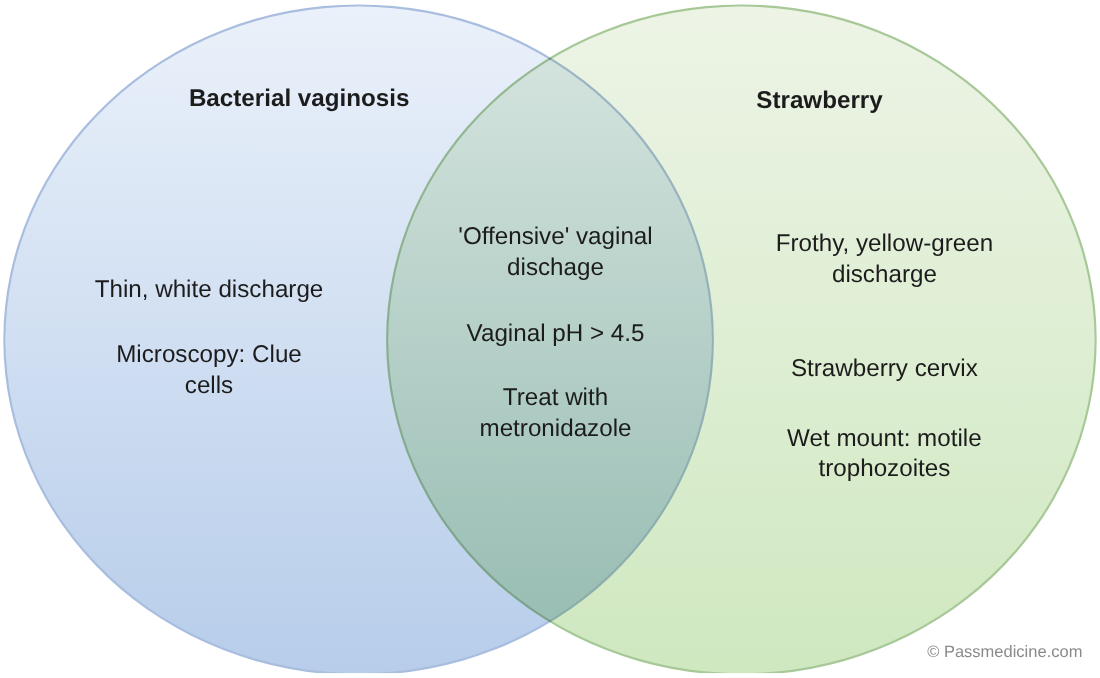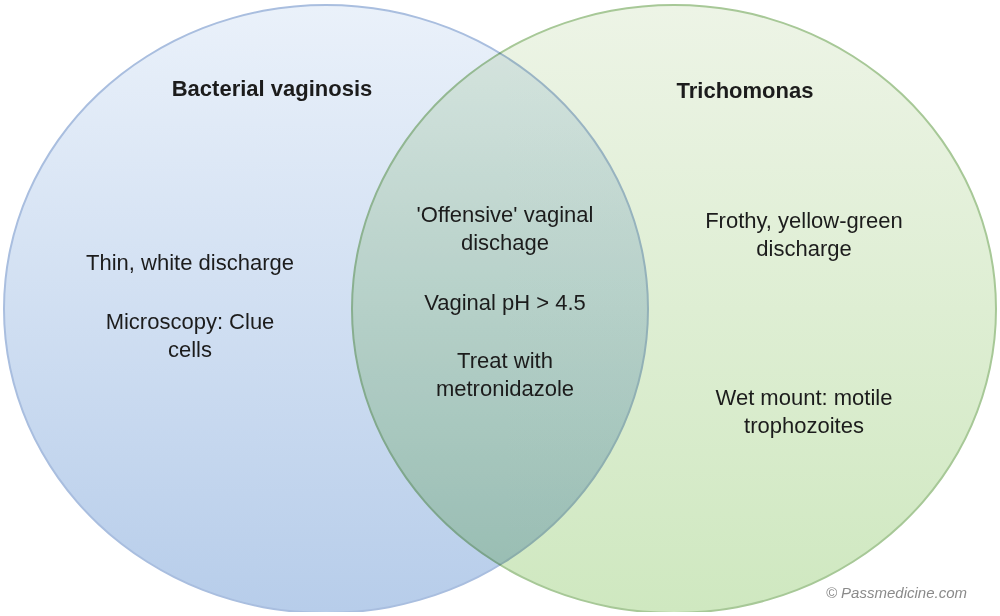--- a/index.html
+++ b/index.html
@@ -69,7 +69,7 @@
   <div class="circle right"></div>
 
   <div class="txt title" id="t-left">Bacterial vaginosis</div>
-  <div class="txt title" id="t-right">Trichomonas</div>
+  <div class="txt title" id="t-right">Strawberry</div>
 
   <div class="txt" id="l1">Microscopy: Clue
 cells</div>

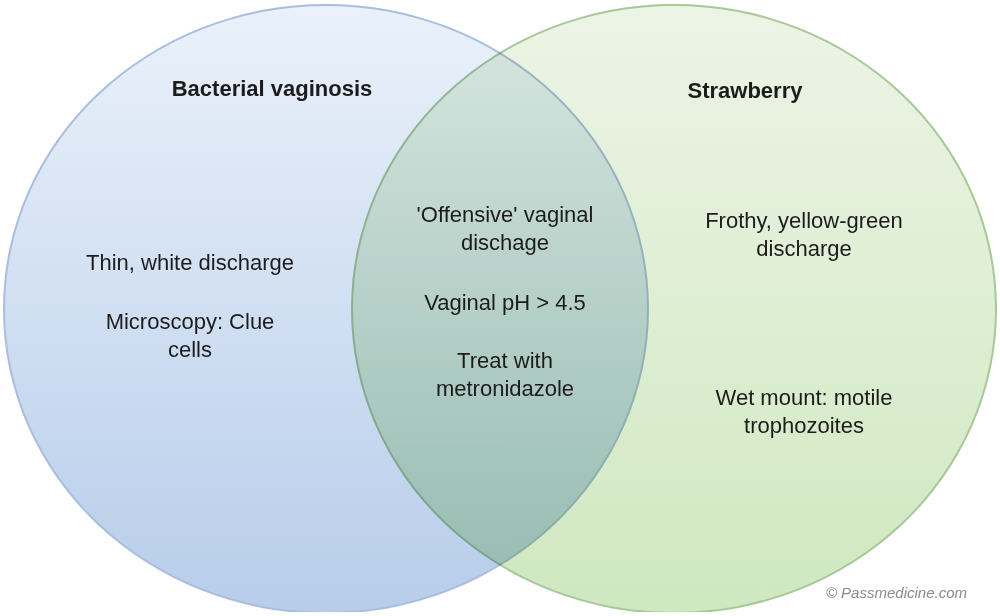--- a/index.html
+++ b/index.html
@@ -83,6 +83,7 @@
 
   <div class="txt" id="r0">Frothy, yellow-green
 discharge</div>
+  <div class="txt" id="r2">Strawberry cervix</div>
   <div class="txt" id="r3">Wet mount: motile
 trophozoites</div>
 

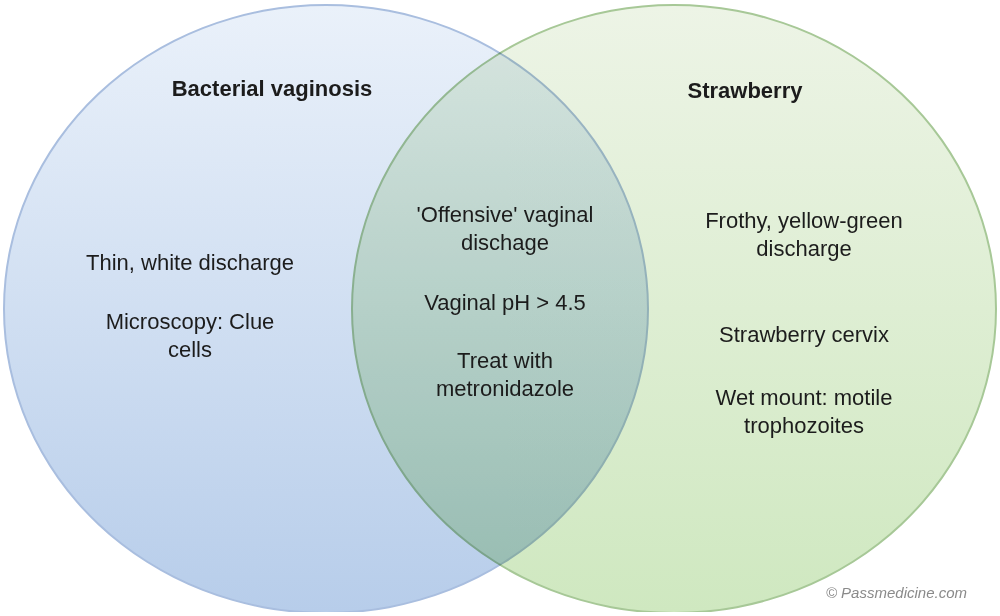--- a/index.html
+++ b/index.html
@@ -53,10 +53,9 @@
 
   .watermark {
     position: absolute;
-    right: 33px;
+    right: 16px;
     top: 584px;
     font-size: 15px;
-    font-style: italic;
     color: var(--watermark, #8a8a8a);
     white-space: nowrap;
   }

